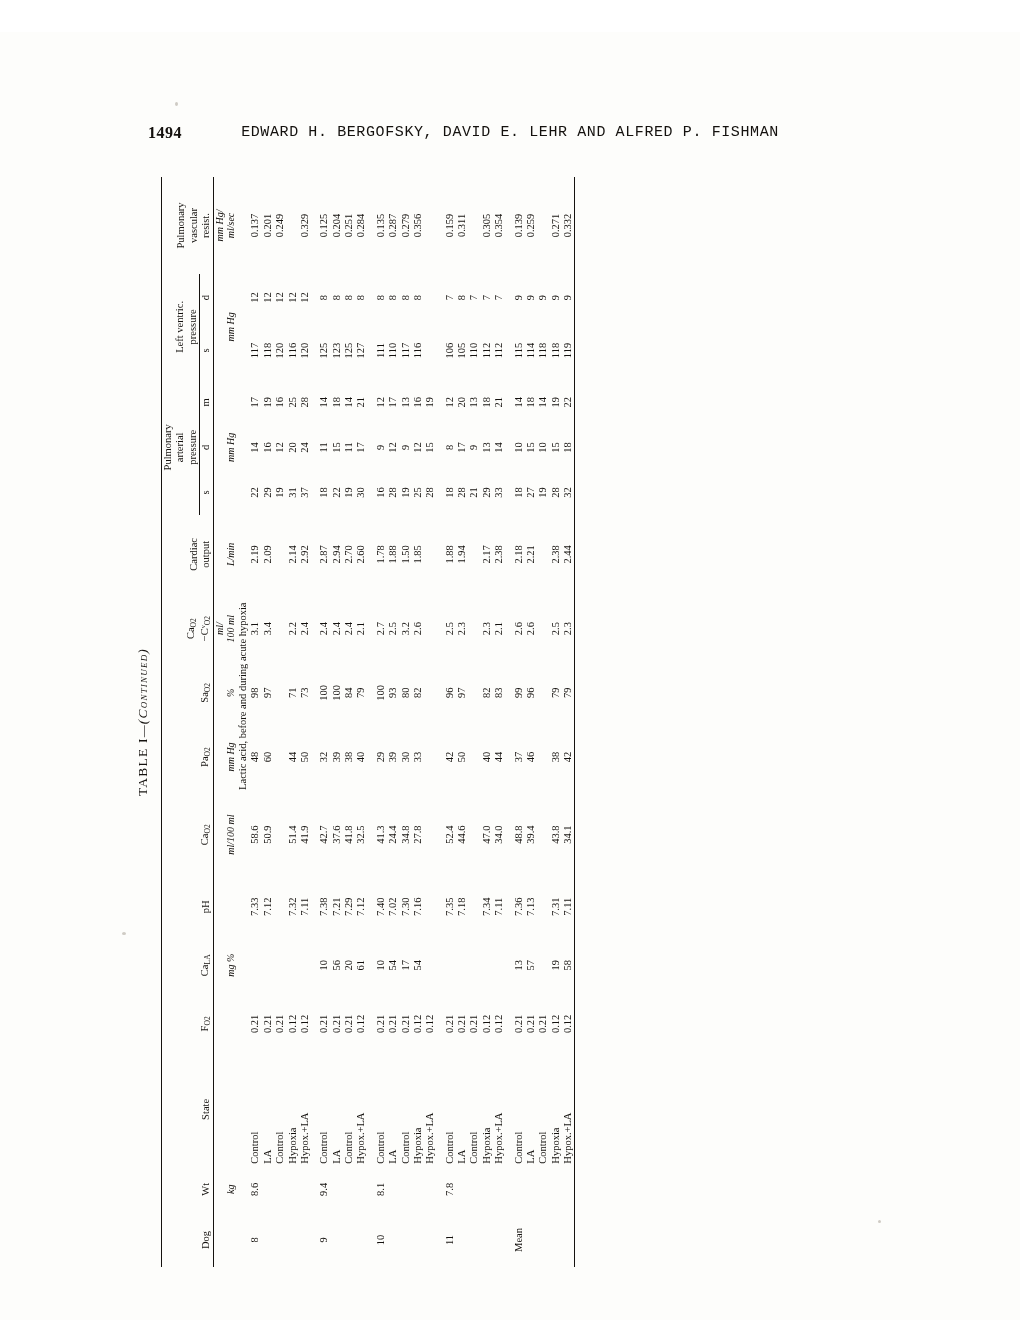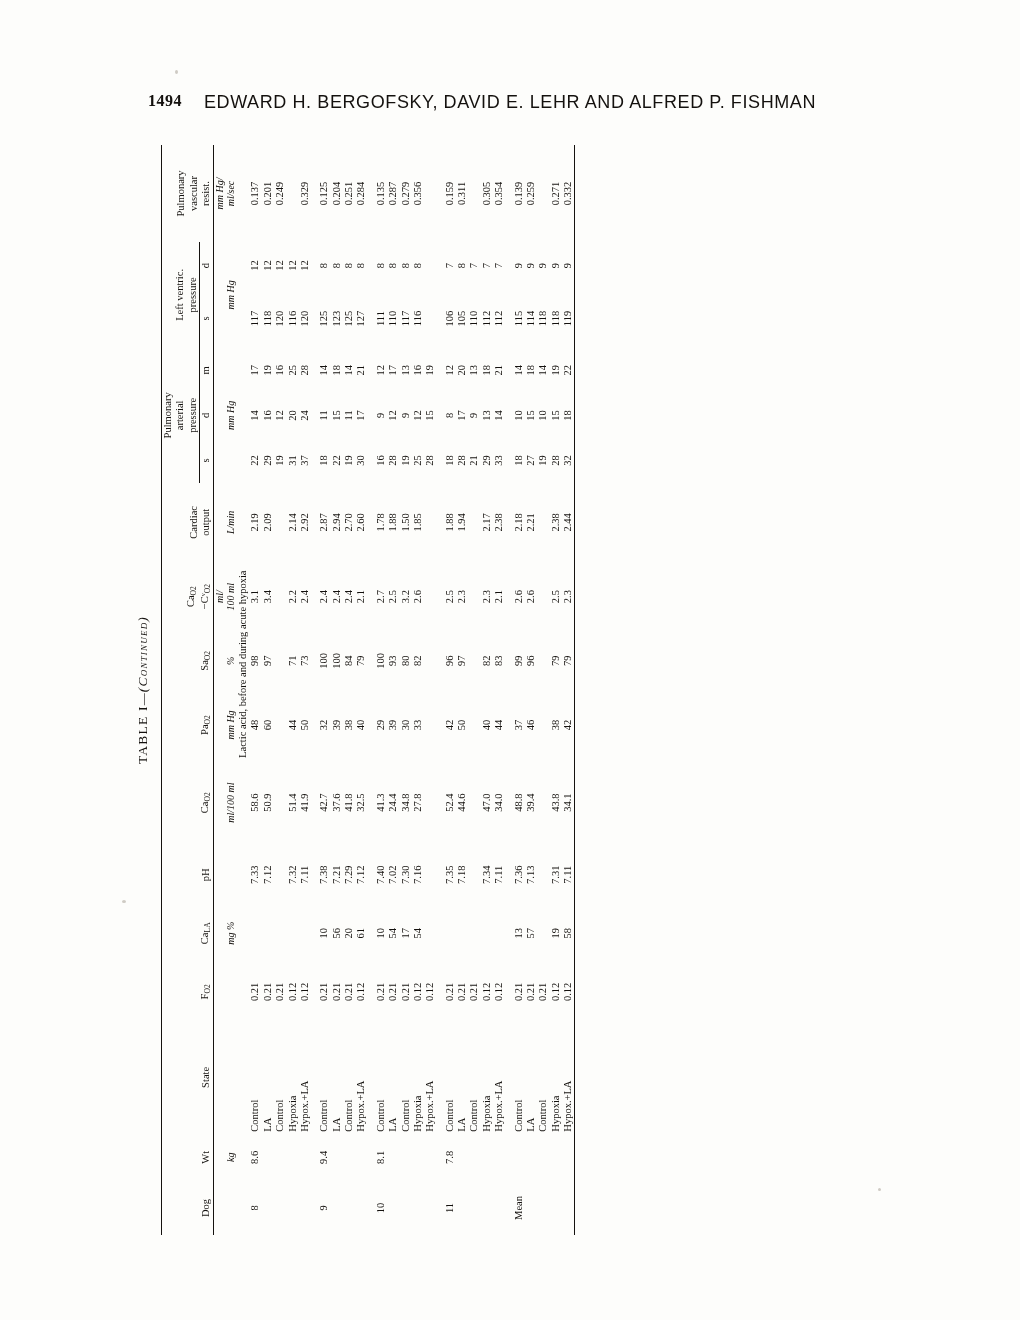--- a/index.html
+++ b/index.html
@@ -19,6 +19,7 @@
     position: absolute;
     inset: 0;
     background: #fdfdfb;
+    margin-top: 32px;
   }
 
   

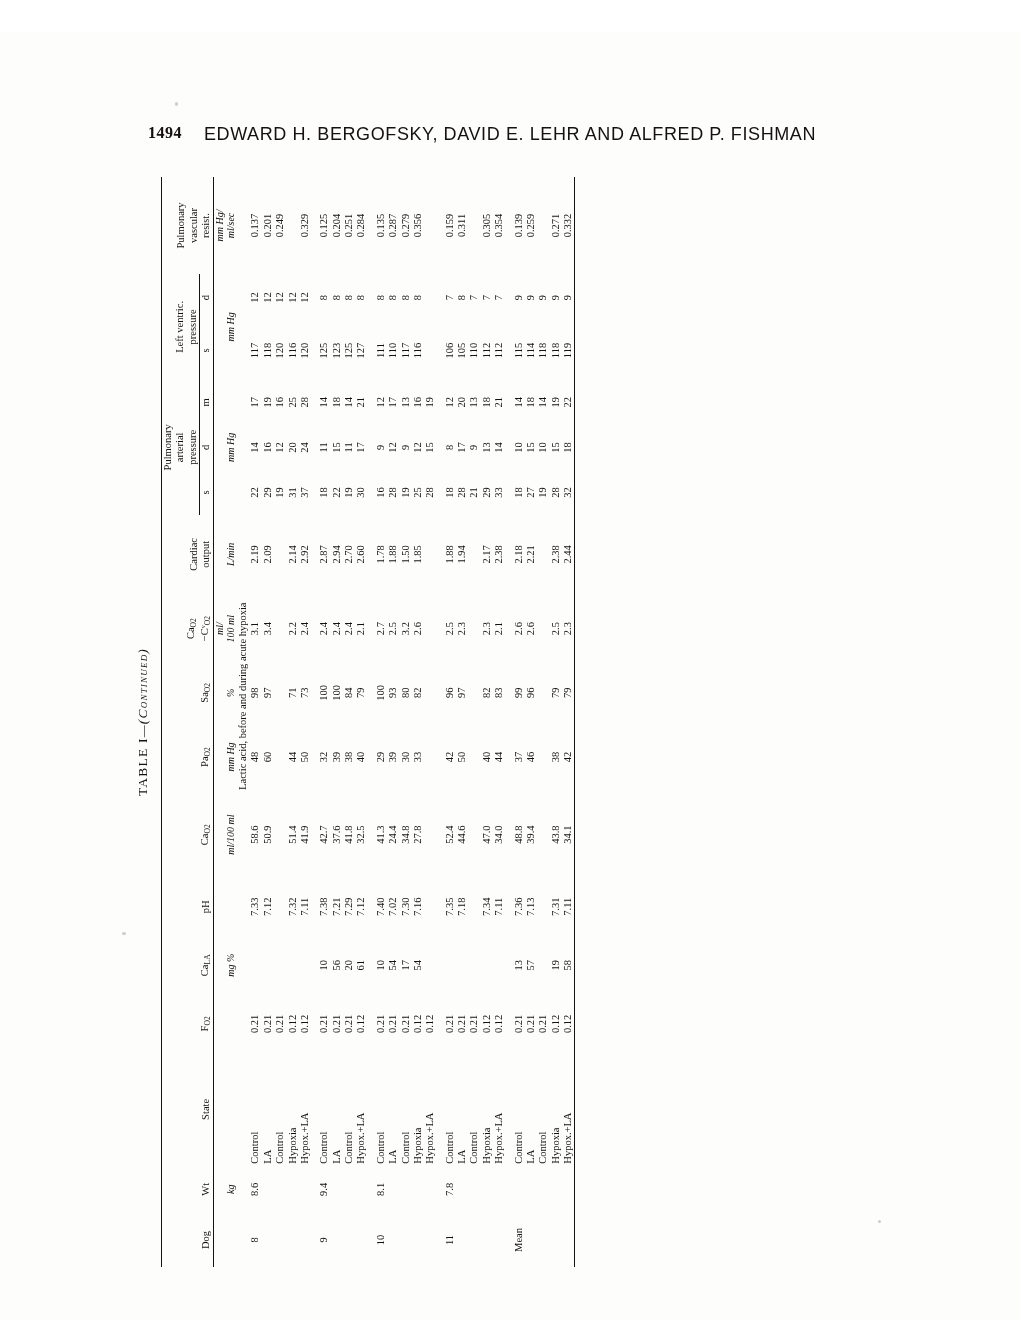--- a/index.html
+++ b/index.html
@@ -29,9 +29,9 @@
     left: 0;
     width: 1020px;
     text-align: center;
-    font-size: 18px;
+    font-size: 15px;
     letter-spacing: 0.6px;
-    font-family: Liberation Sans, sans-serif;
+    font-family: Liberation Mono, monospace;
   }
   .folio {
     position: absolute;

